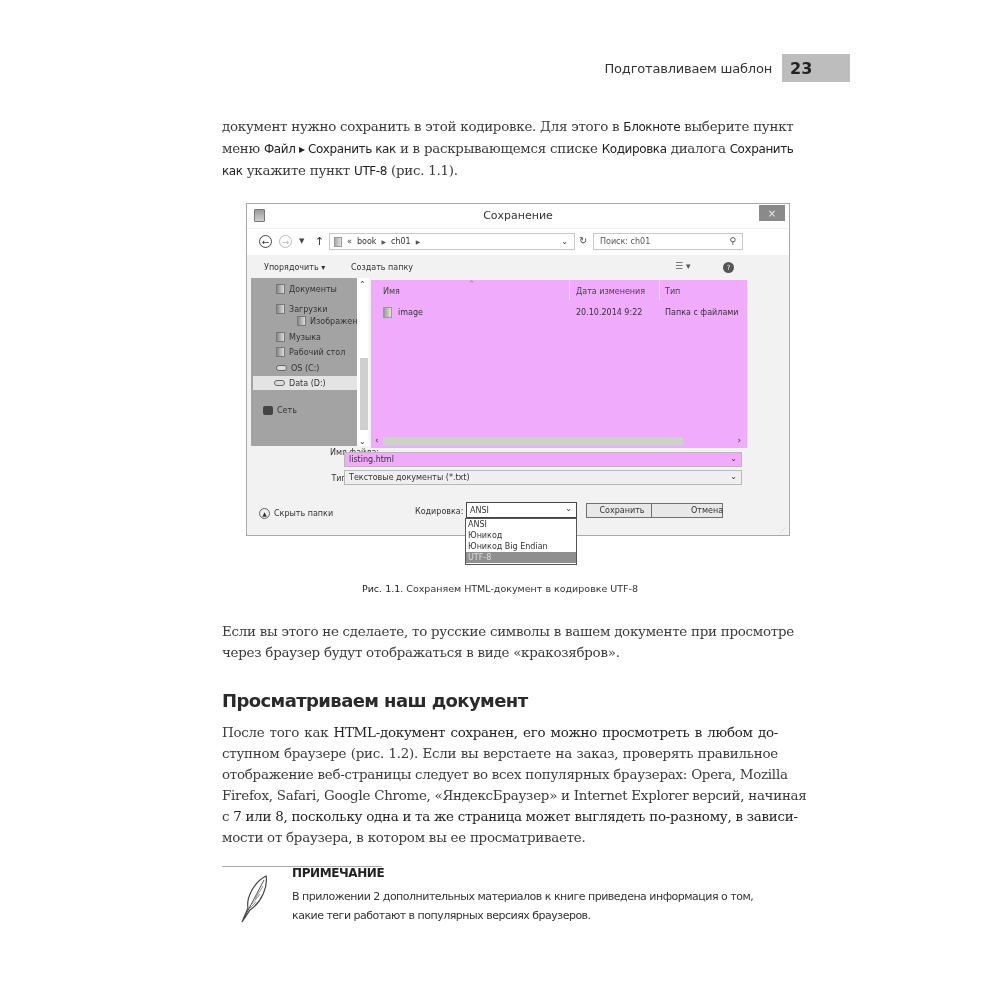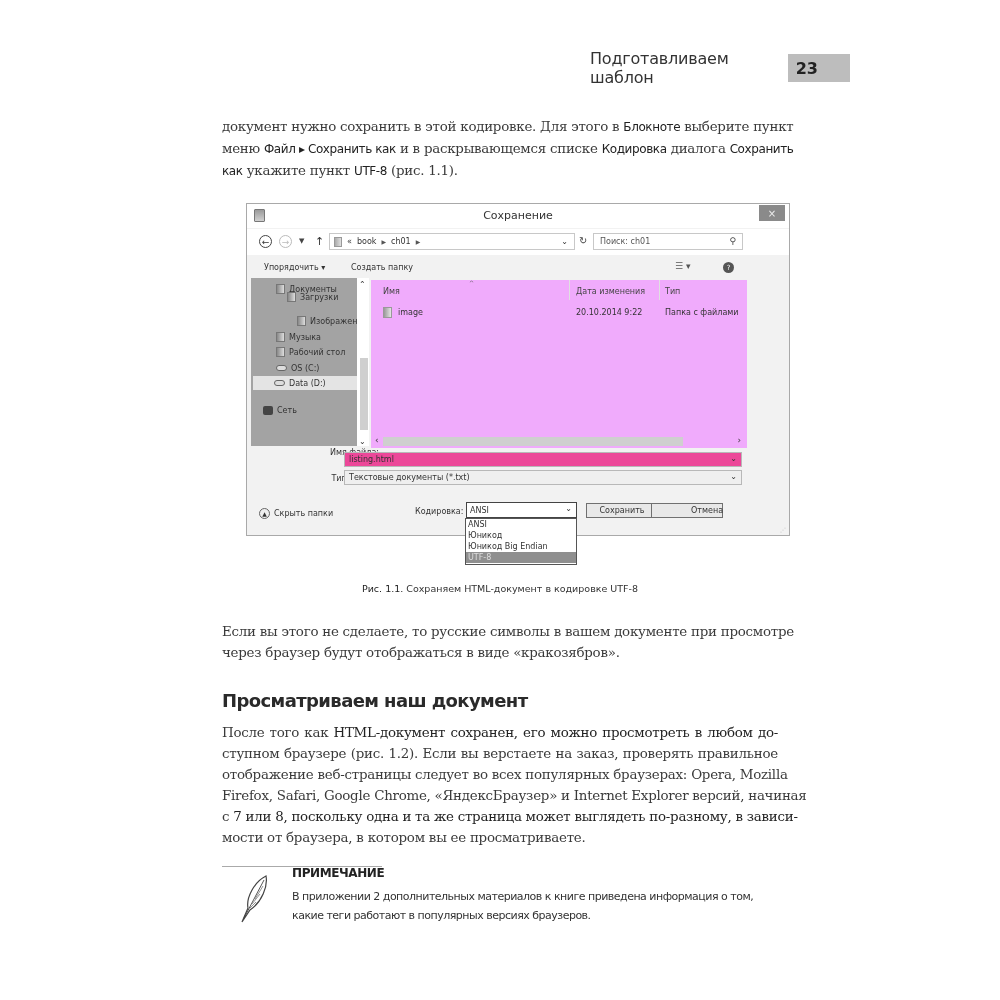--- a/index.html
+++ b/index.html
@@ -8,7 +8,7 @@
 
   
   .run-head { position: absolute; top: 54px; left: 590px; width: 260px; height: 28px; display: flex; align-items: center; justify-content: flex-end; }
-  .run-title { font-family: "DejaVu Sans", sans-serif; font-size: 16px; color: #333; margin-right: 10px; letter-spacing: -0.2px; }
+  .run-title { font-family: "DejaVu Sans", sans-serif; font-size: 13px; color: #333; margin-right: 10px; letter-spacing: -0.2px; }
   .page-num { width: 68px; height: 28px; background: #bdbdbd; font-family: "DejaVu Sans", sans-serif; font-weight: bold; font-size: 16px; color: #222; display: flex; align-items: center; padding-left: 8px; }
 
   .para { position: absolute; left: 222px; width: 556px; font-size: 13.4px; line-height: 21px; color: #3a3a3a; text-align: justify; letter-spacing: -0.25px; }

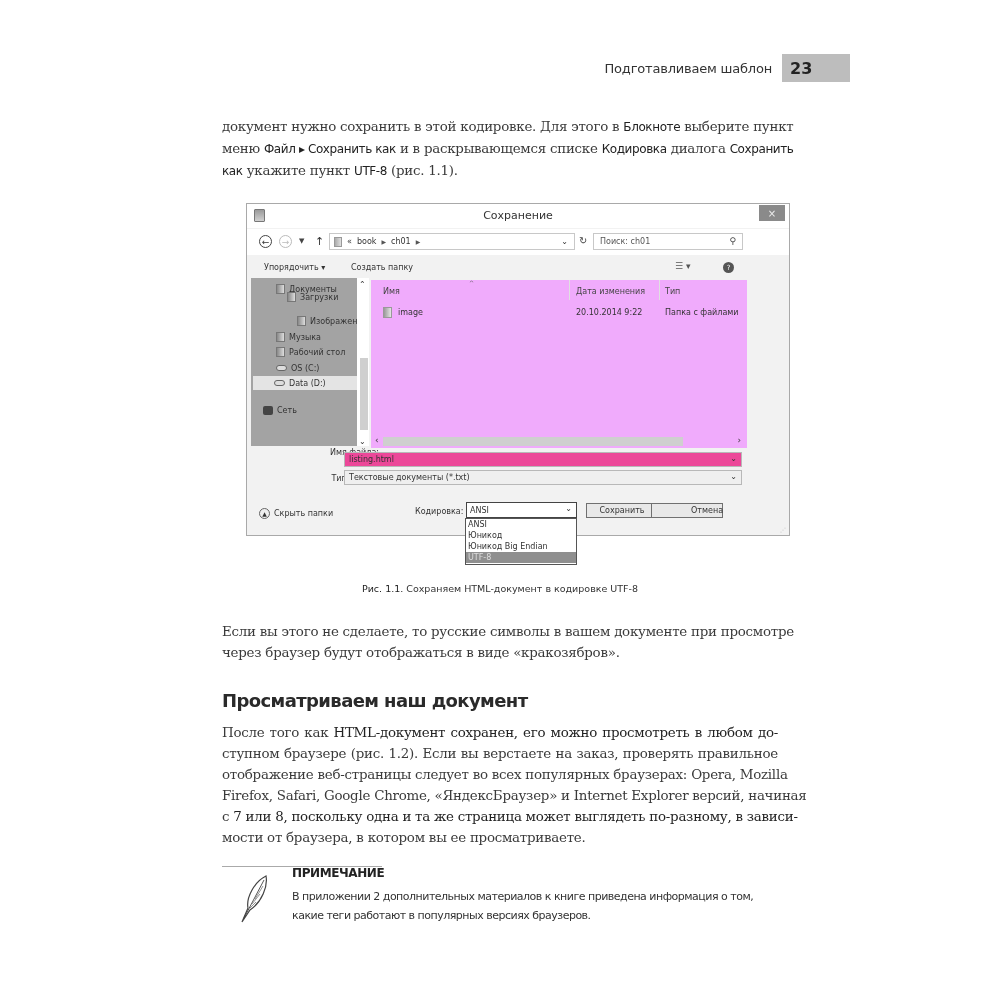--- a/index.html
+++ b/index.html
@@ -157,7 +157,7 @@
         <span class="ico"></span>
         <span>Документы</span>
       </div>
-    <div class="nav-item" style="top:12px;margin-left:11px;">
+    <div class="nav-item" style="top:24px;">
         <span class="ico"></span>
         <span>Загрузки</span>
       </div>

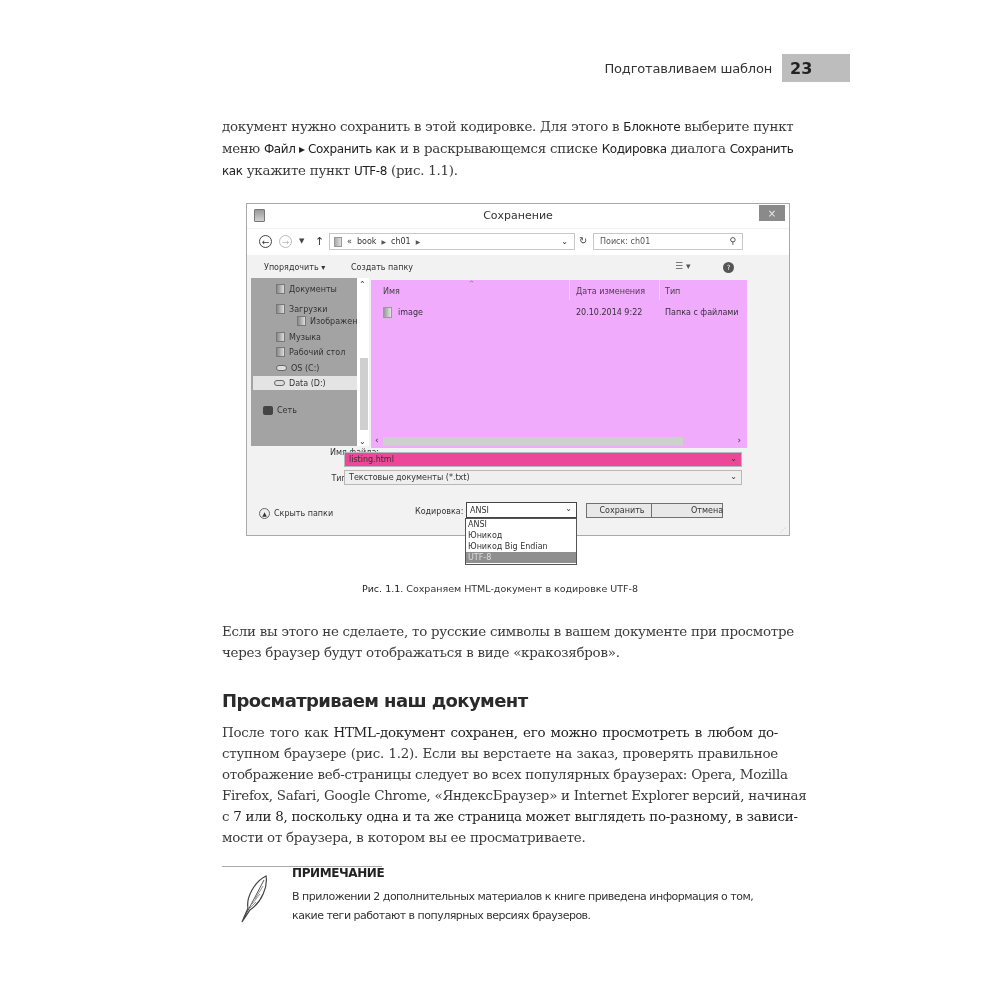--- a/index.html
+++ b/index.html
@@ -77,7 +77,7 @@
   .hscroll .right { position: absolute; right: 6px; top: 1px; font-size: 9px; }
 
   .field-label { position: absolute; right: 410px; font-size: 8px; color: #333; white-space: nowrap; }
-  .field { position: absolute; left: 97px; width: 398px; height: 15px; border: 1px solid #b8b8b8; background: #ec4899; padding-left: 4px; display: flex; align-items: center; }
+  .field { position: absolute; left: 97px; width: 398px; height: 15px; border: 1px solid #b8b8b8; background: #f0abfc; padding-left: 4px; display: flex; align-items: center; }
   .field.type { background: #efefef; }
   .field .dd { position: absolute; right: 4px; top: 1px; font-size: 8px; }
 

